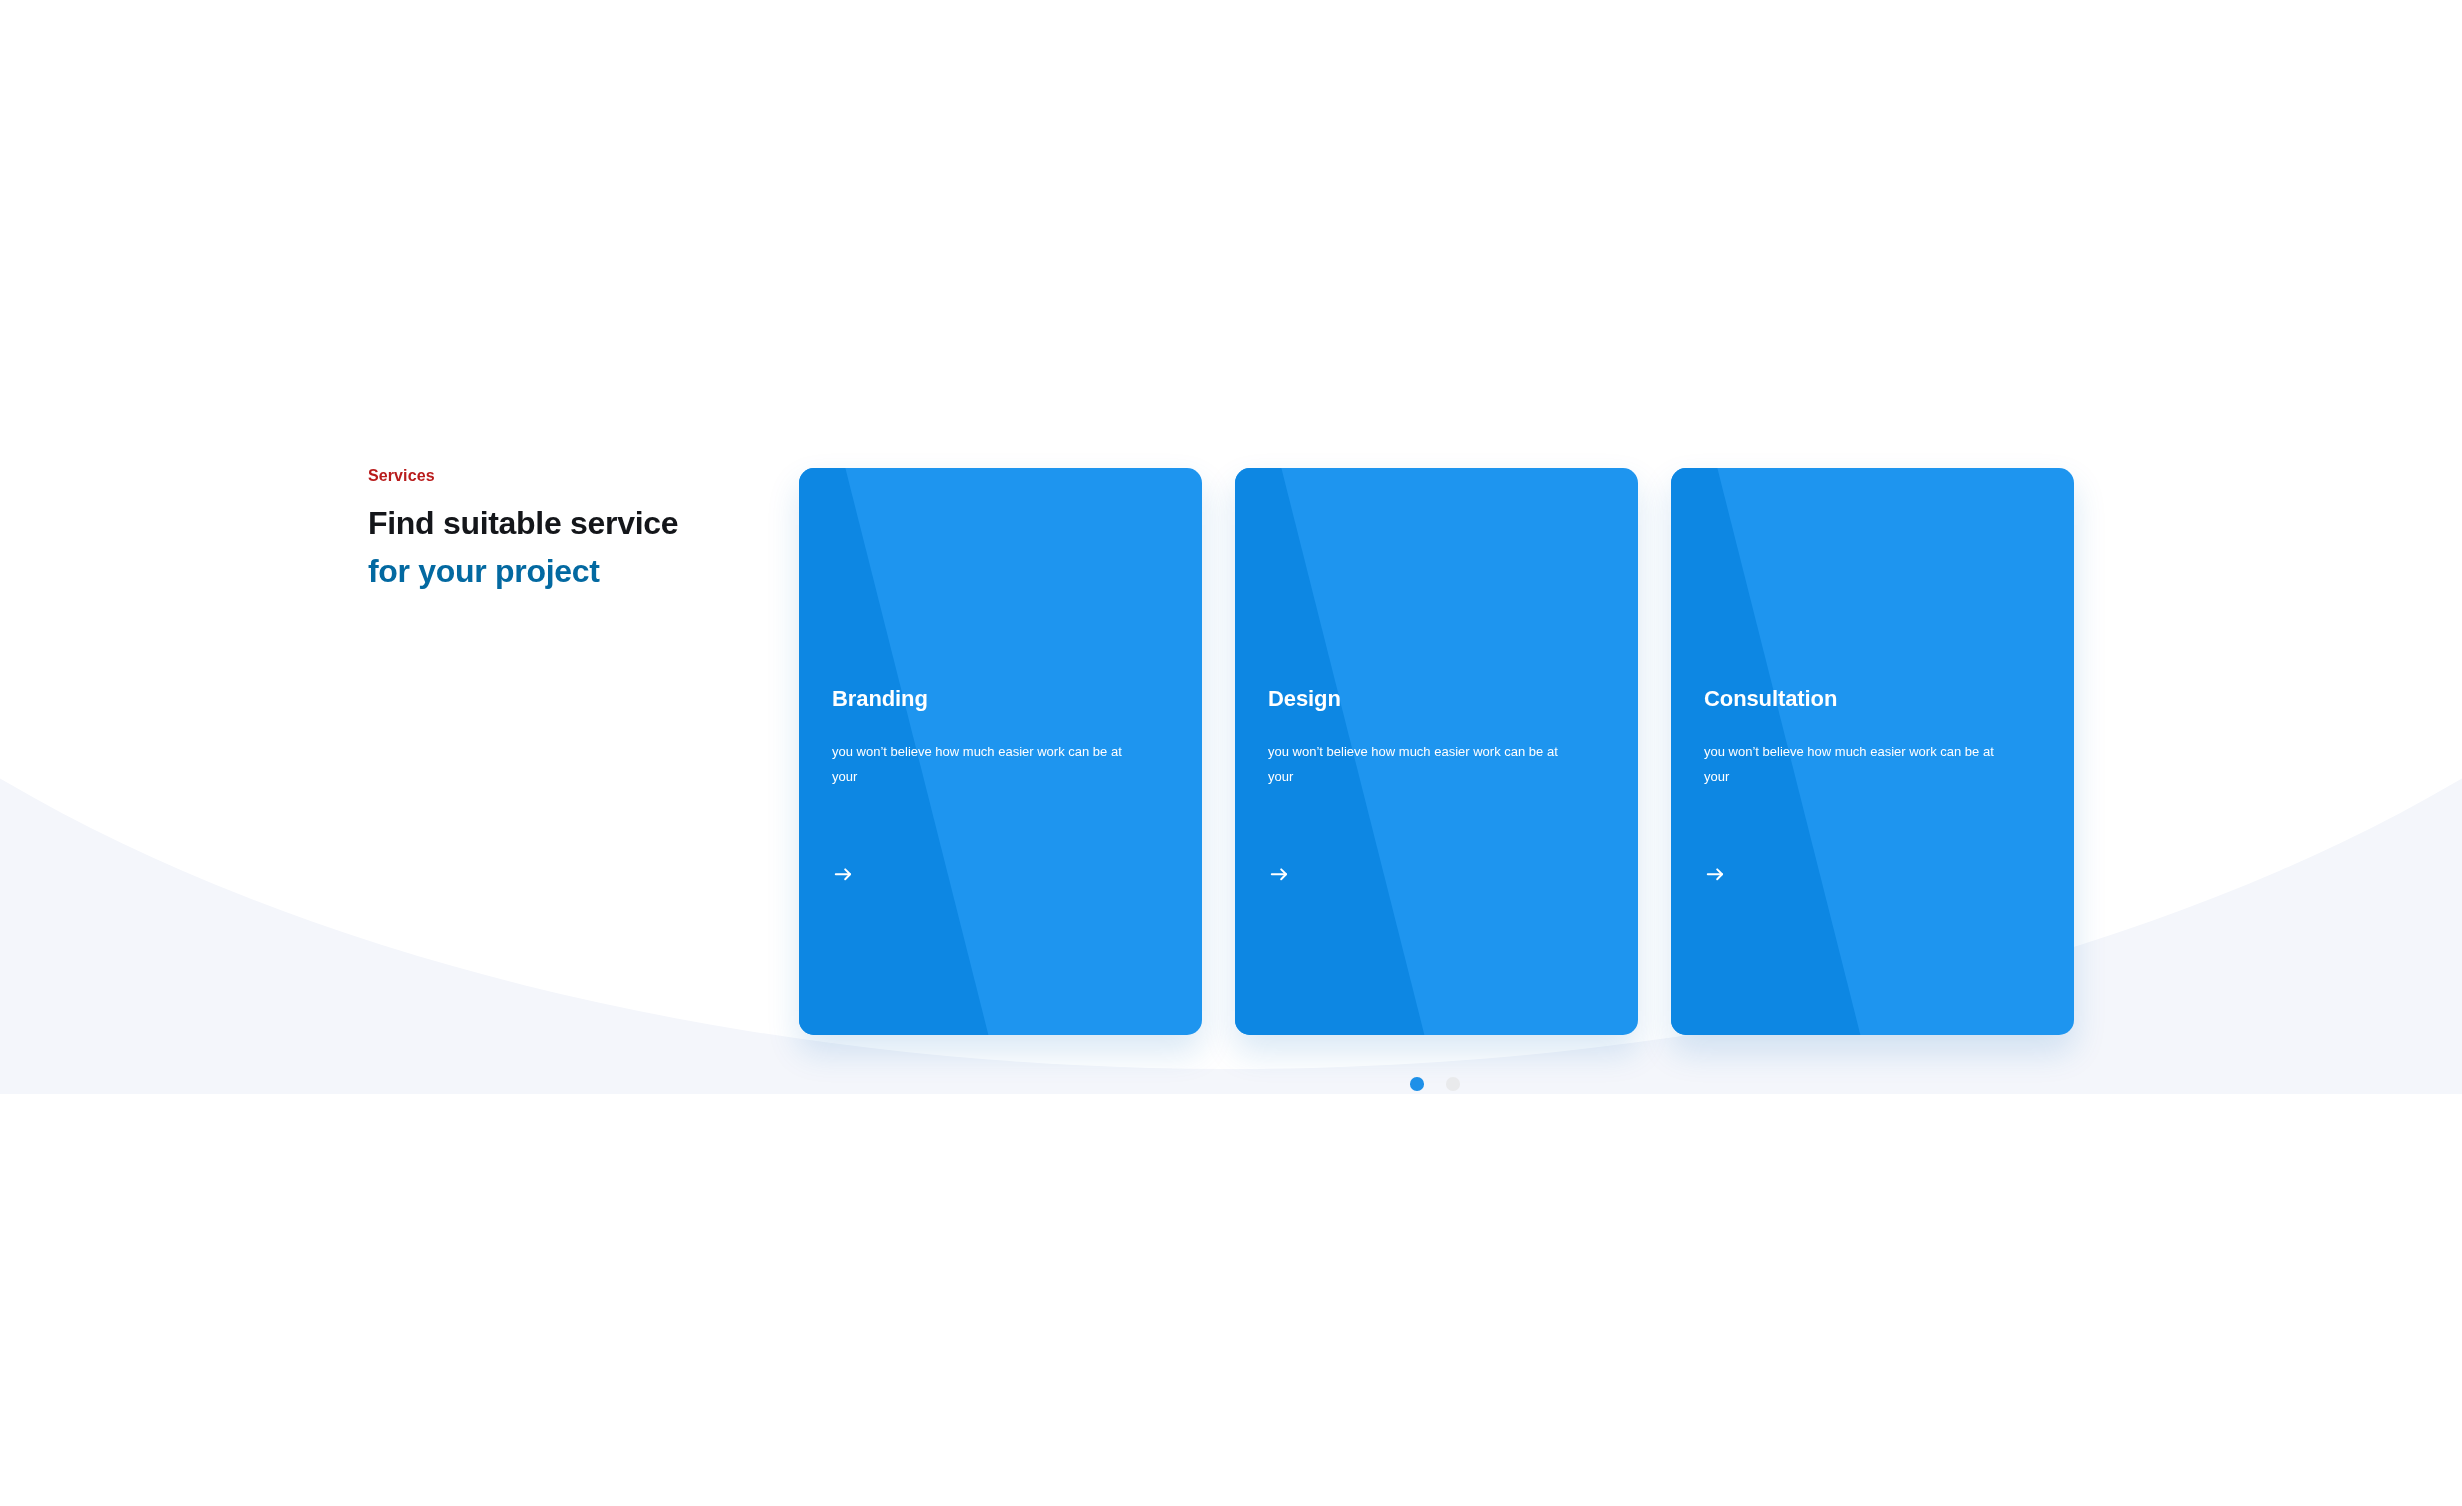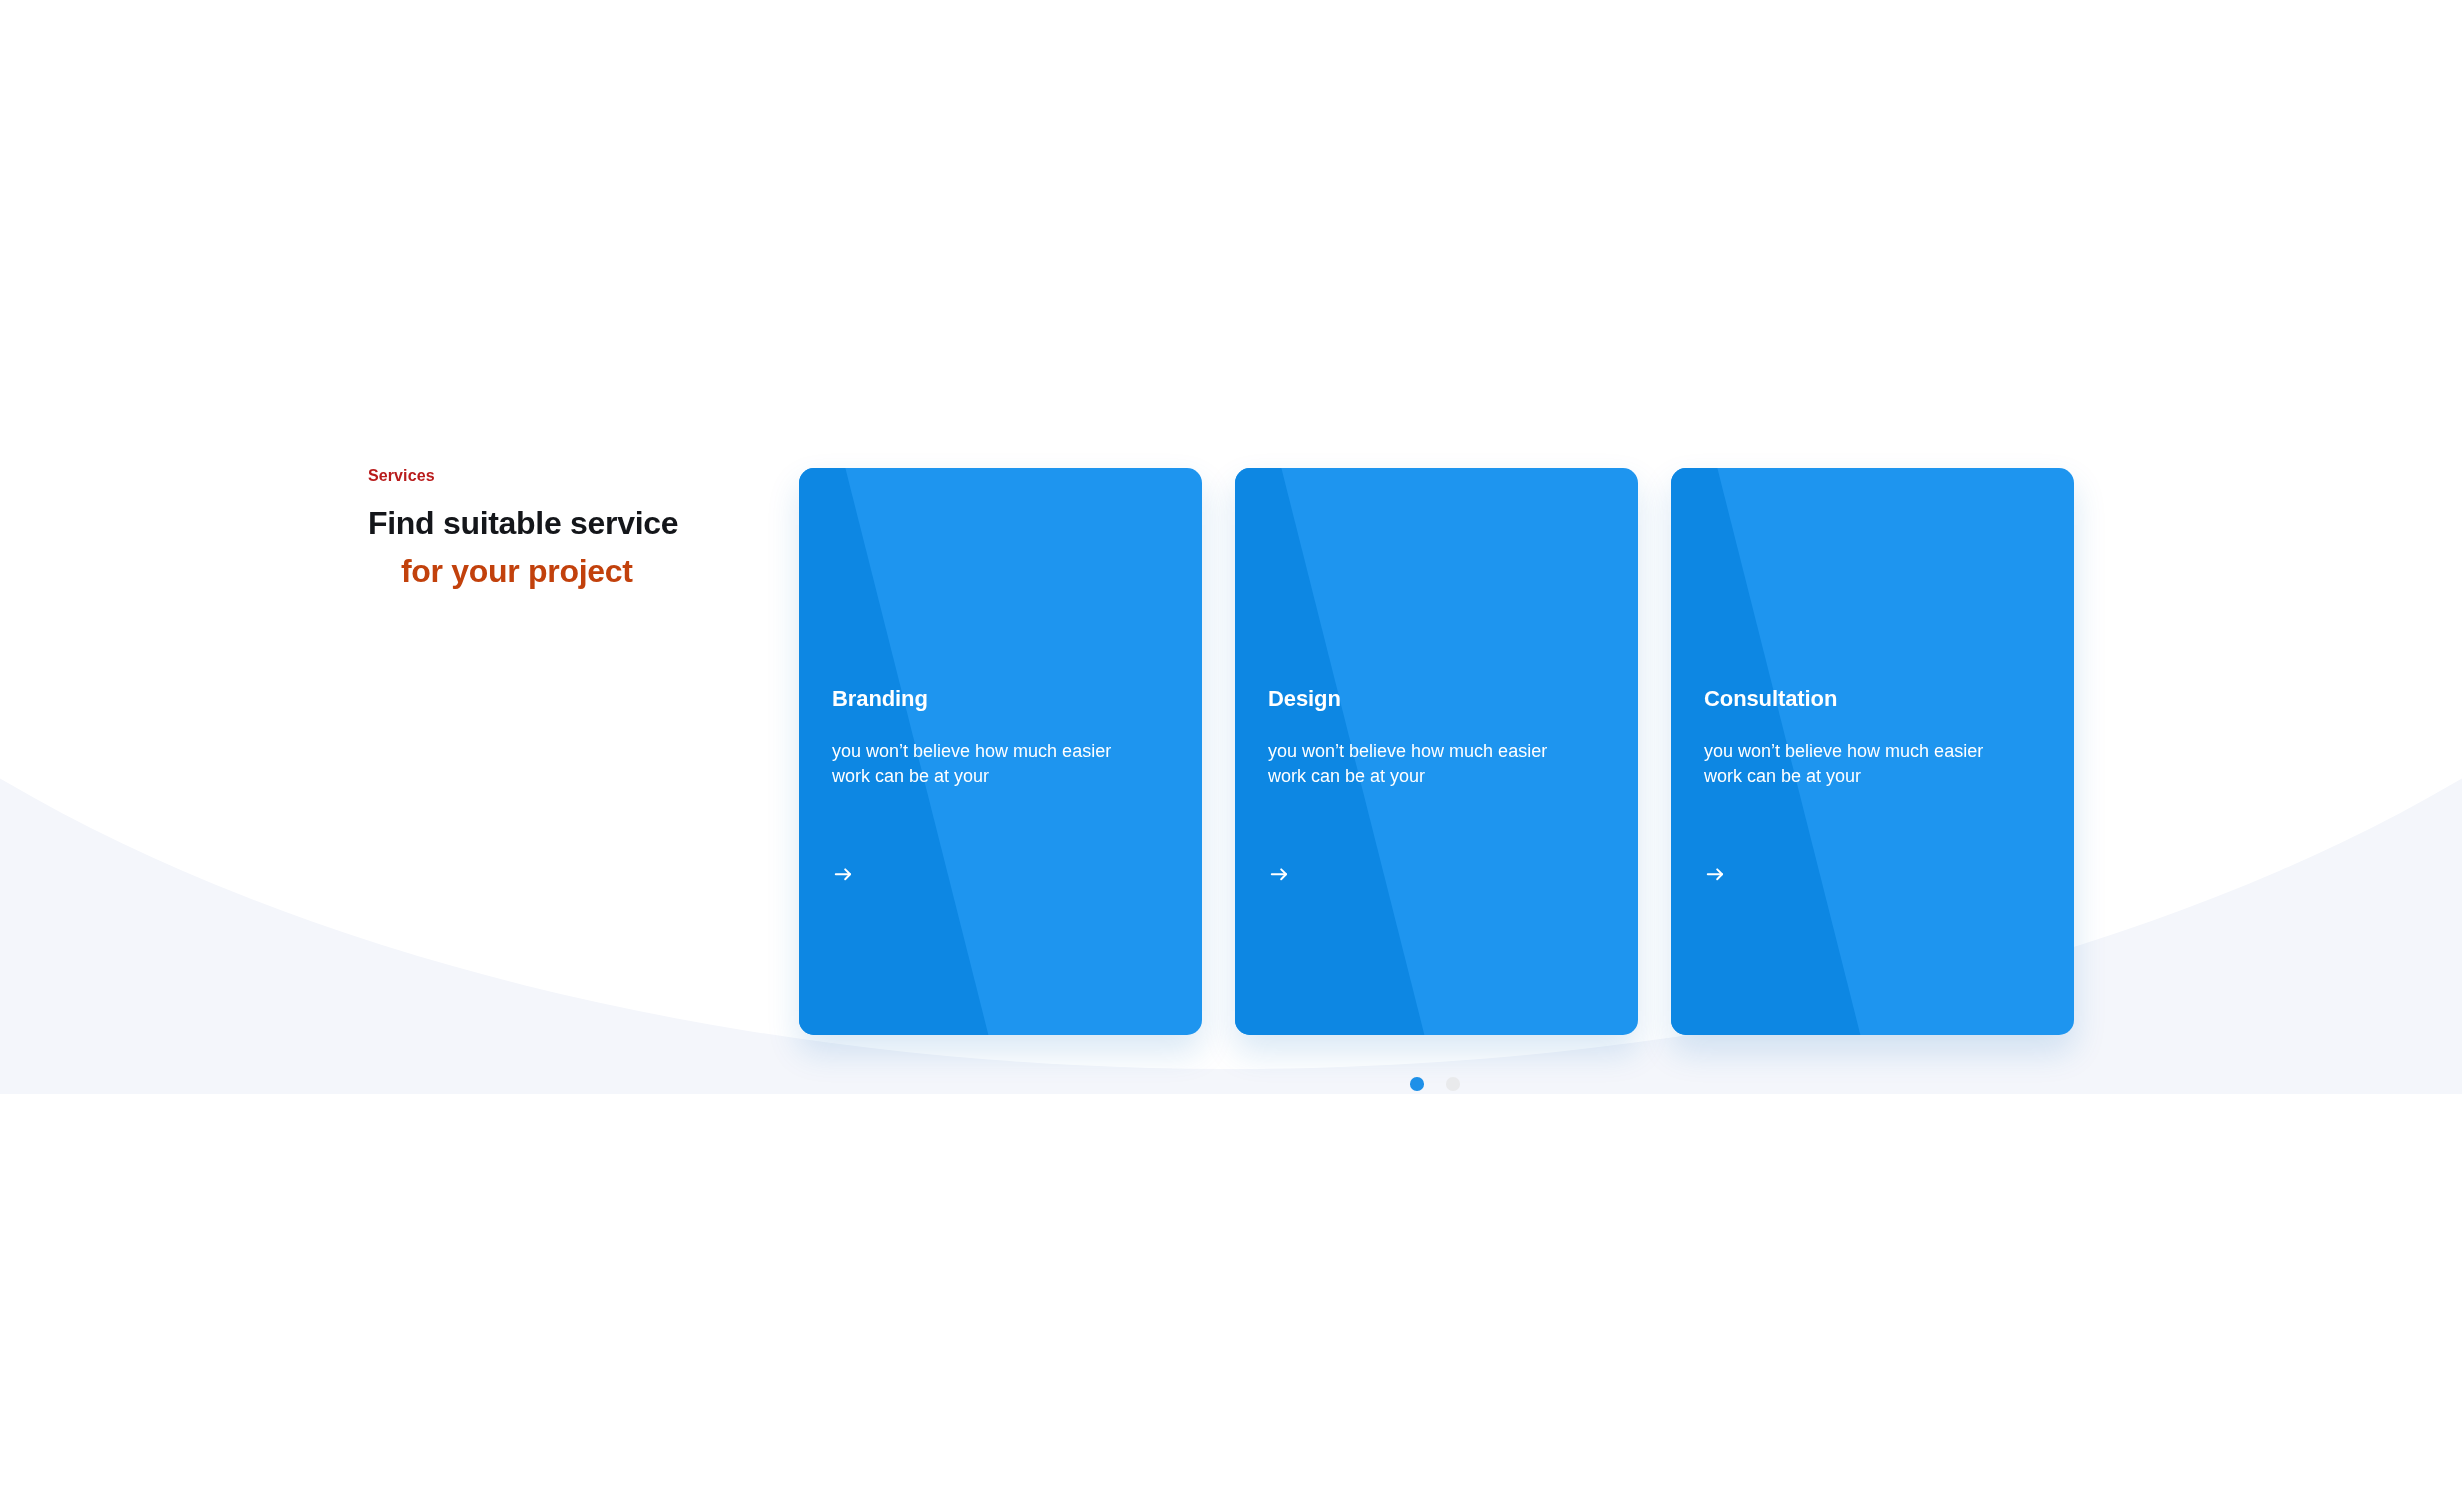--- a/index.html
+++ b/index.html
@@ -73,7 +73,7 @@
     margin: 0;
     max-width: 331px;
   }
-  #headline .accent { color: #c2410c; margin-left: 33px; }
+  #headline .accent { color: #0369a1; }
 
   
   #cards {

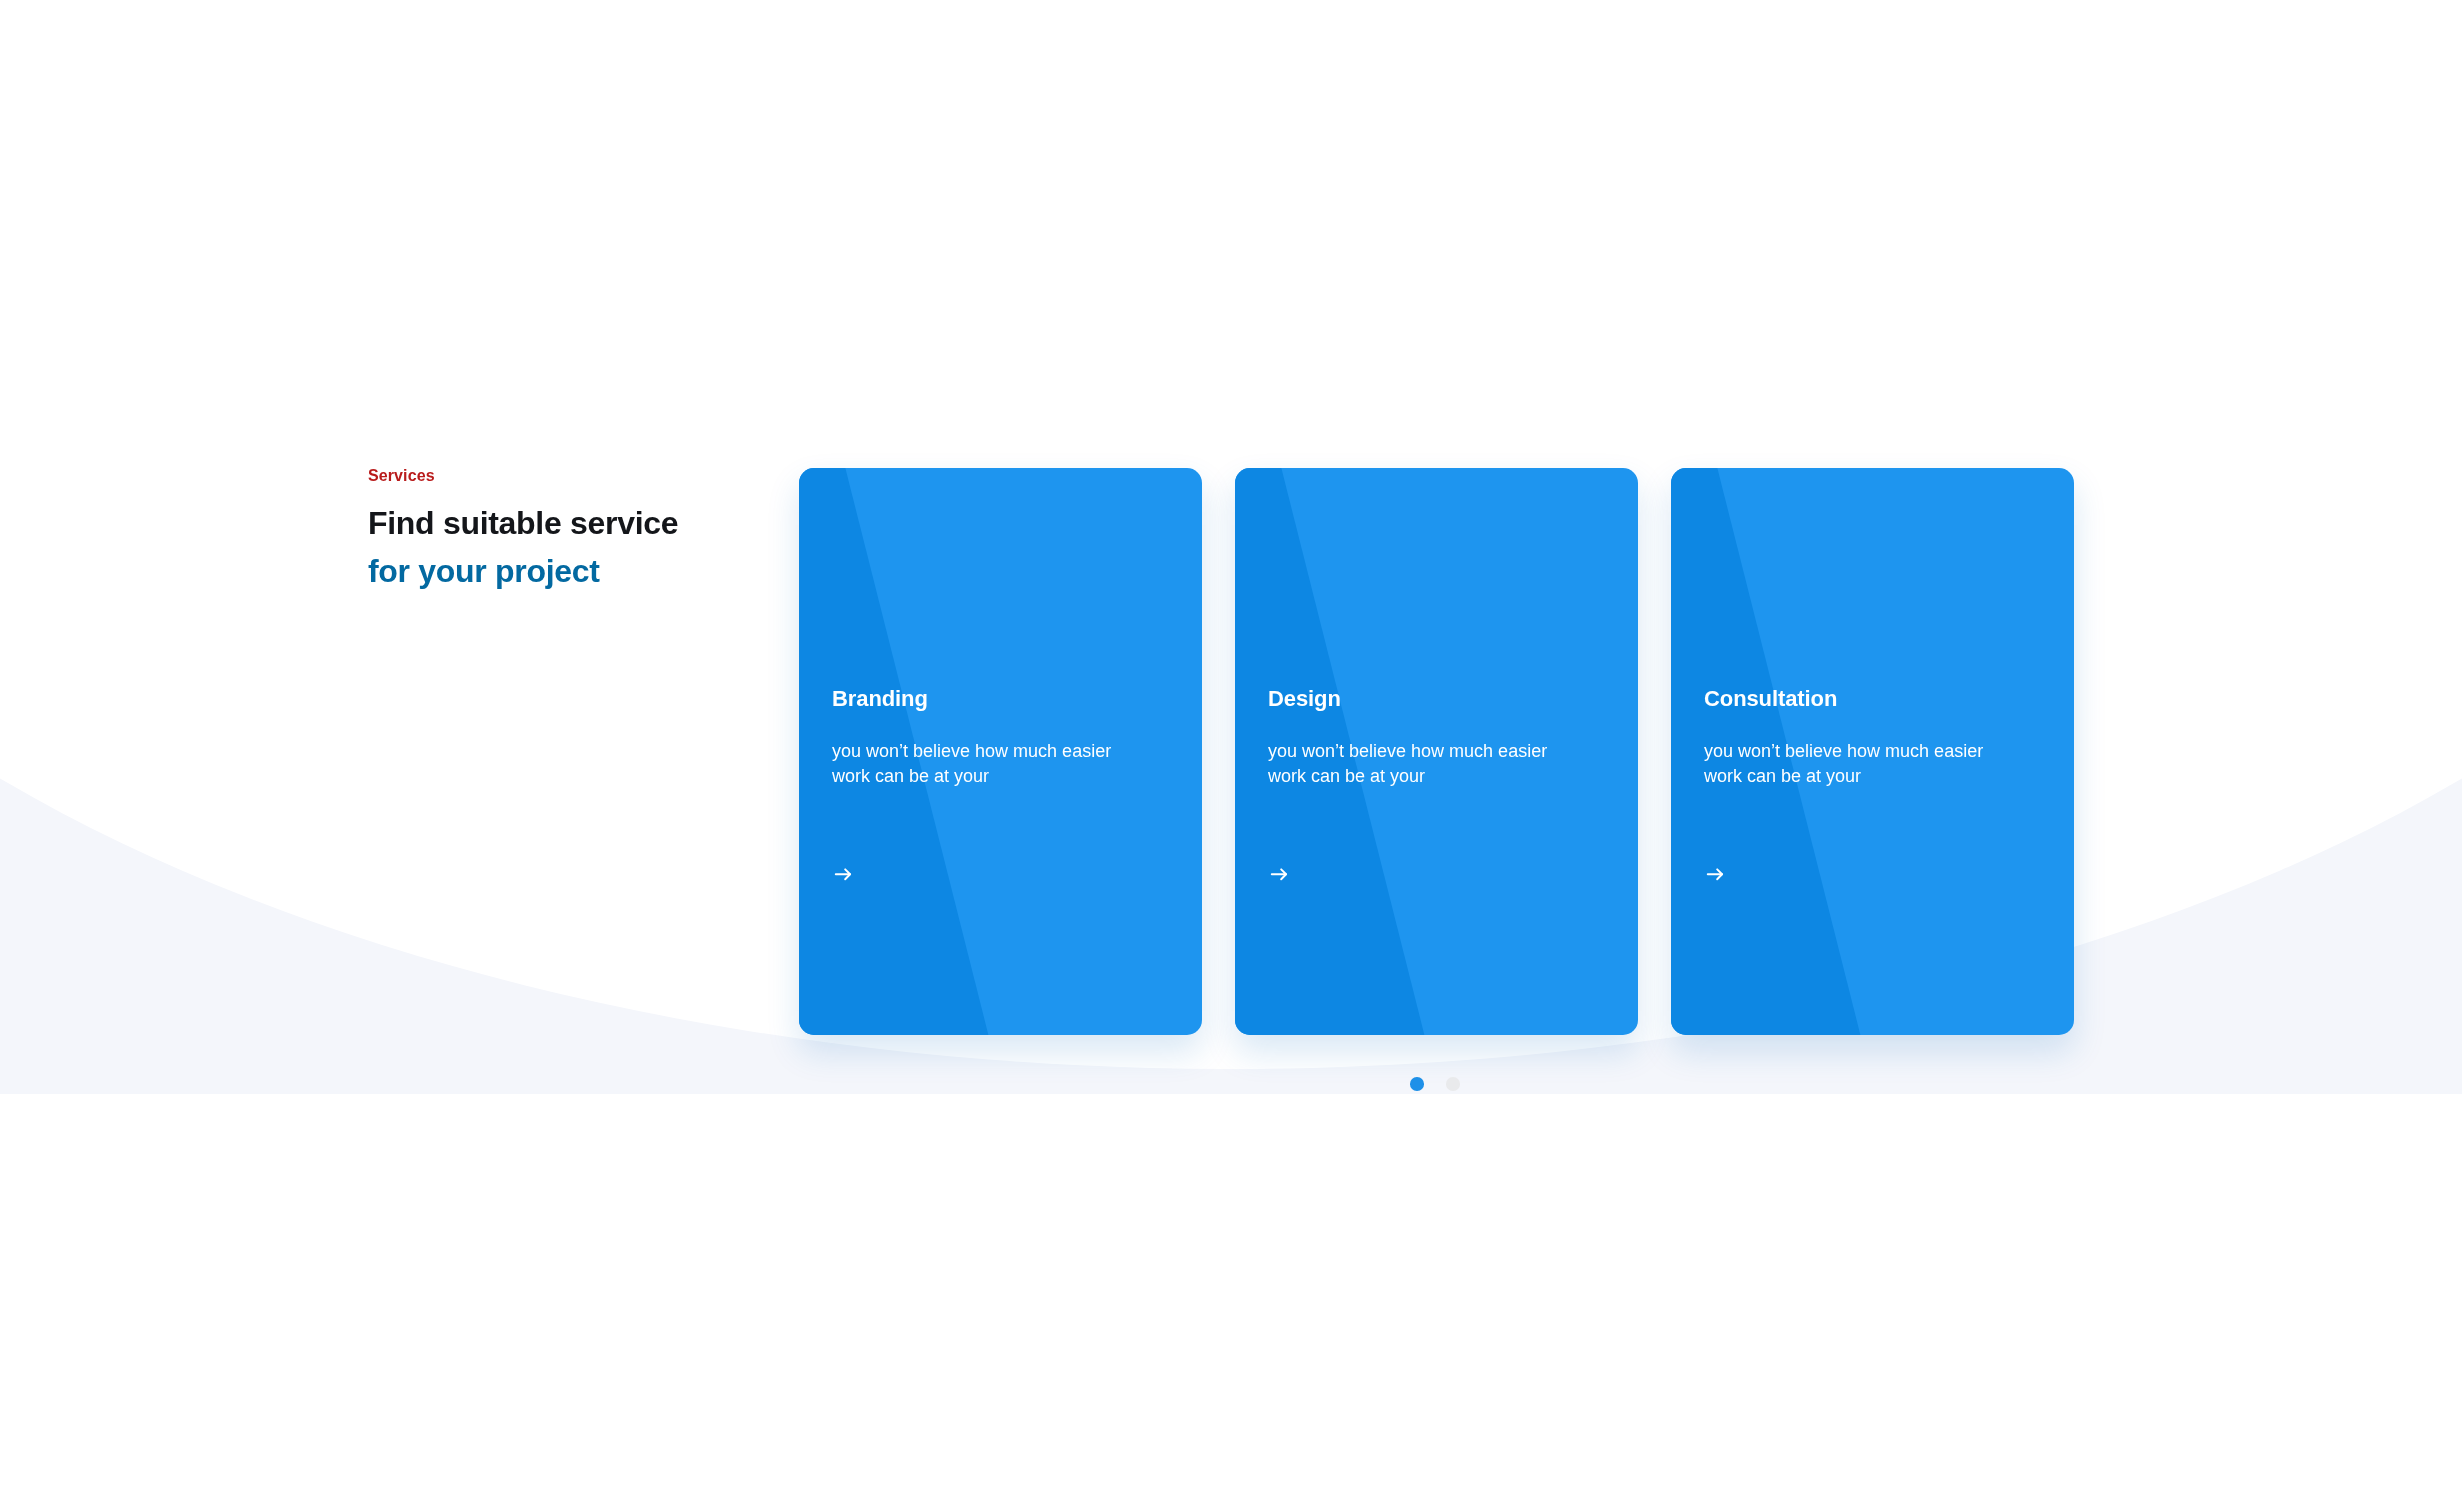--- a/index.html
+++ b/index.html
@@ -128,7 +128,7 @@
     top: 271px;
     width: 301px;
     margin: 0;
-    font-size: 18px;
+    font-size: 13px;
     font-weight: 400;
     line-height: 25px;
     color: #ffffff;

